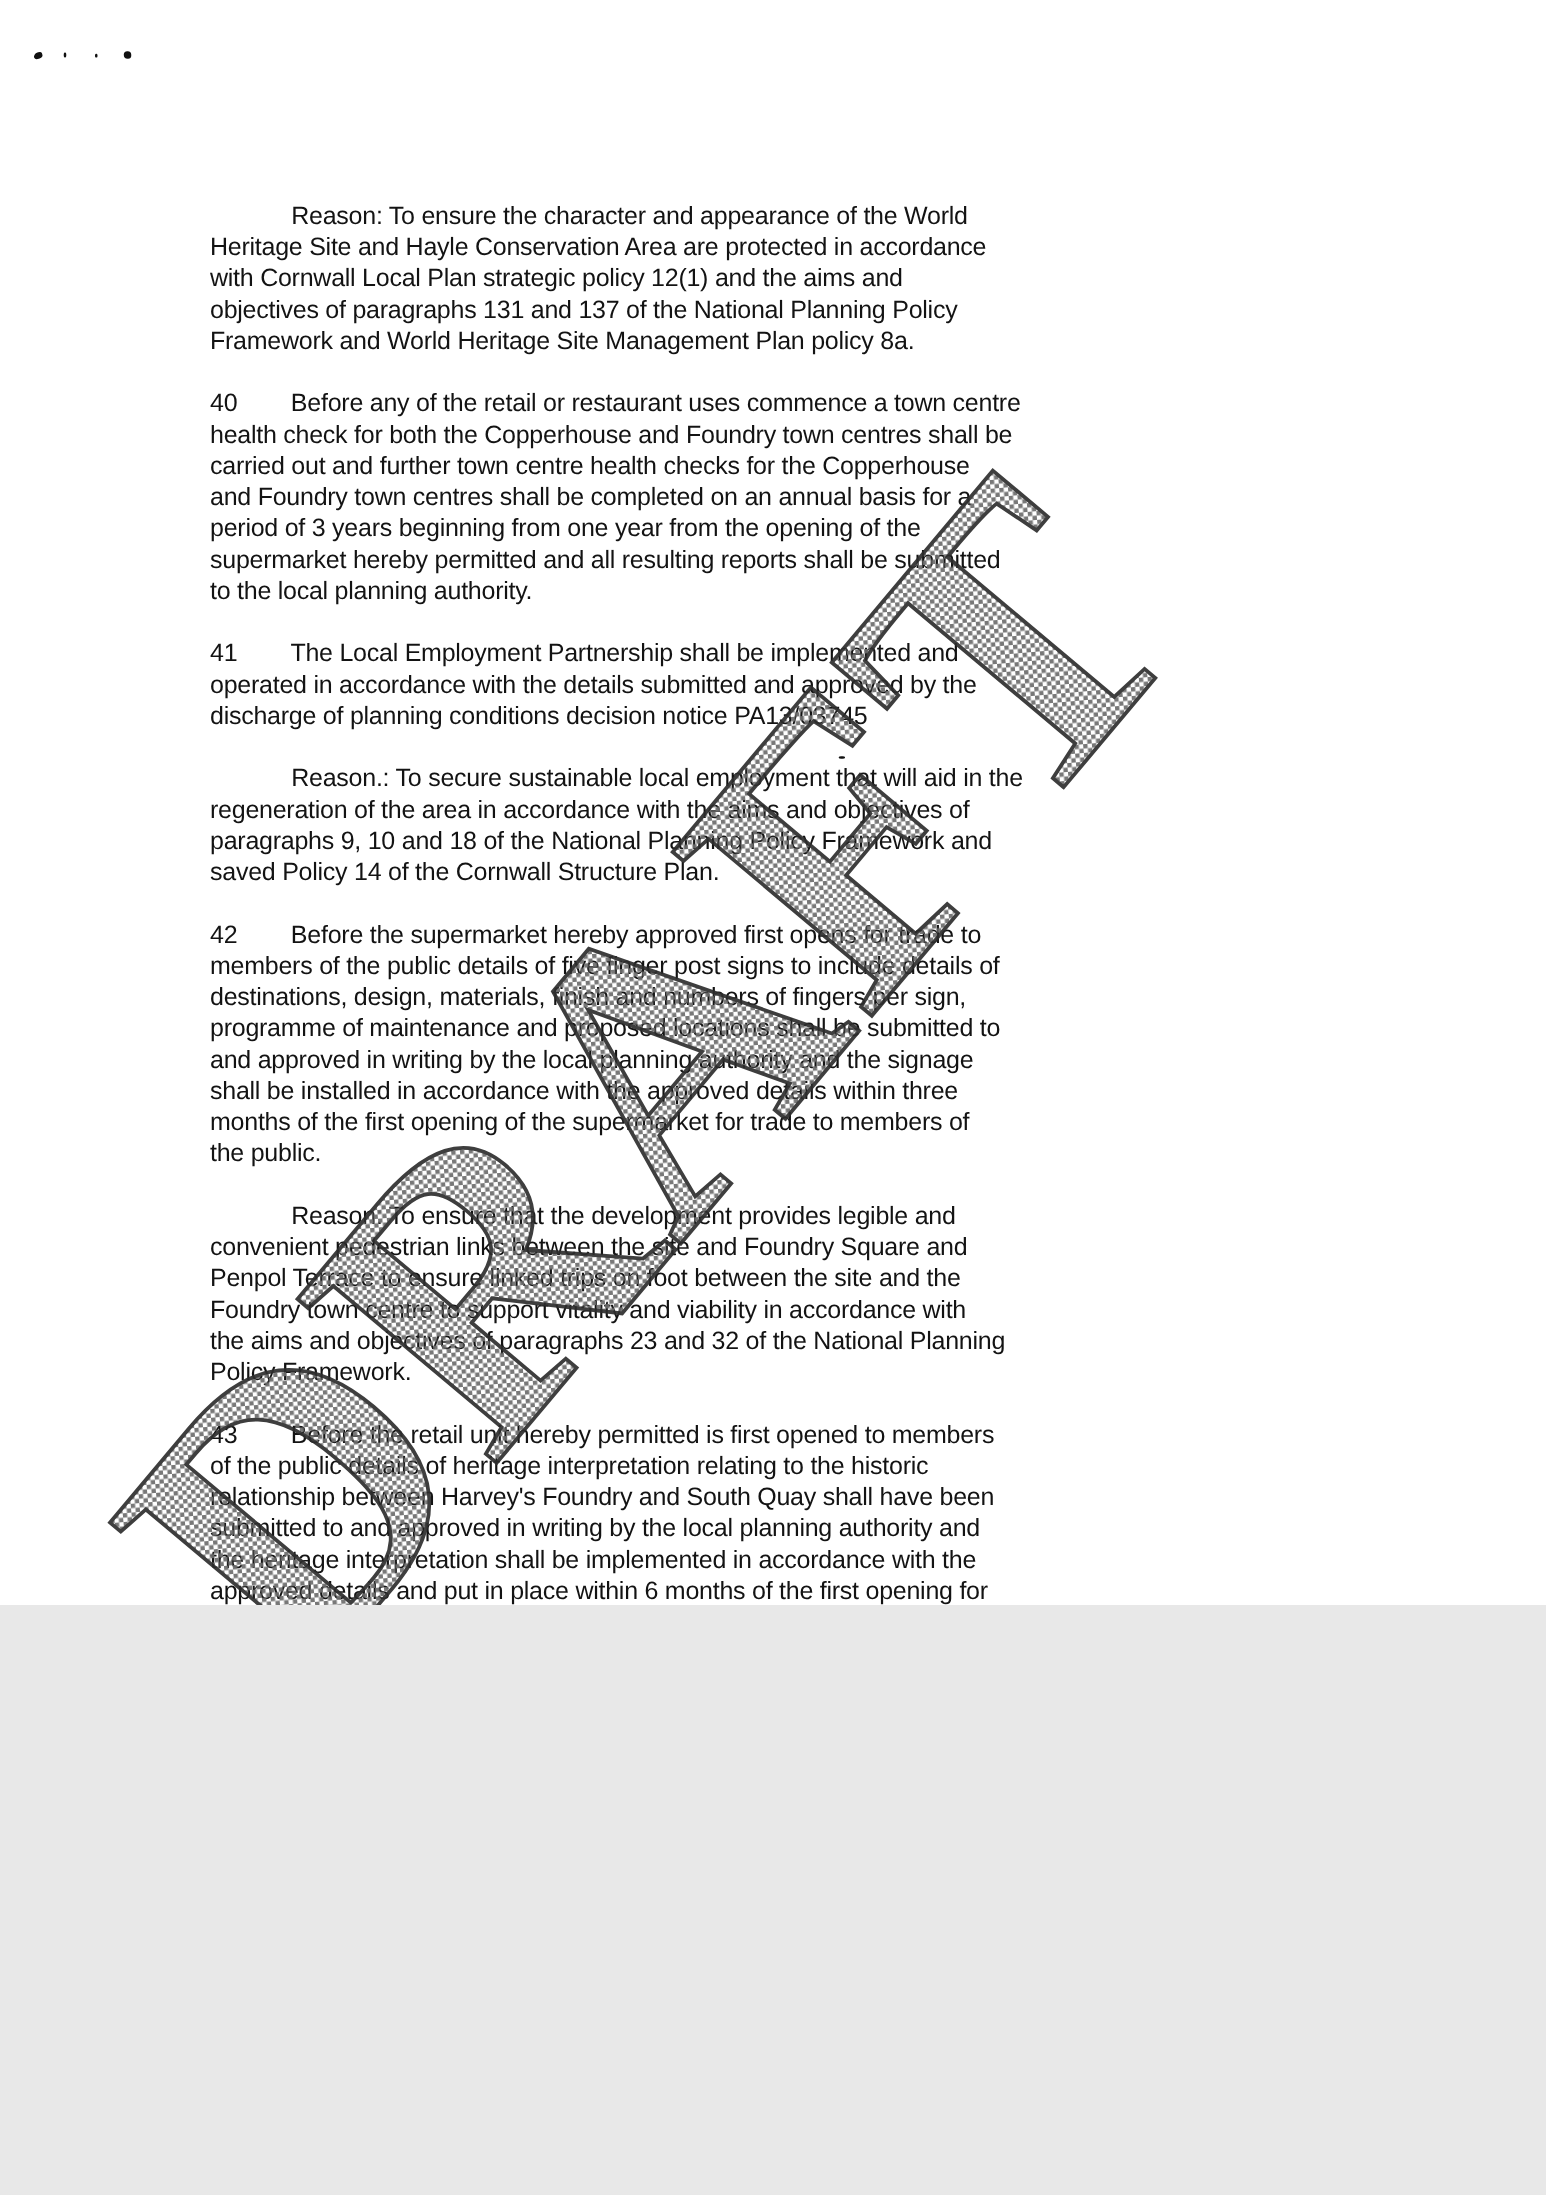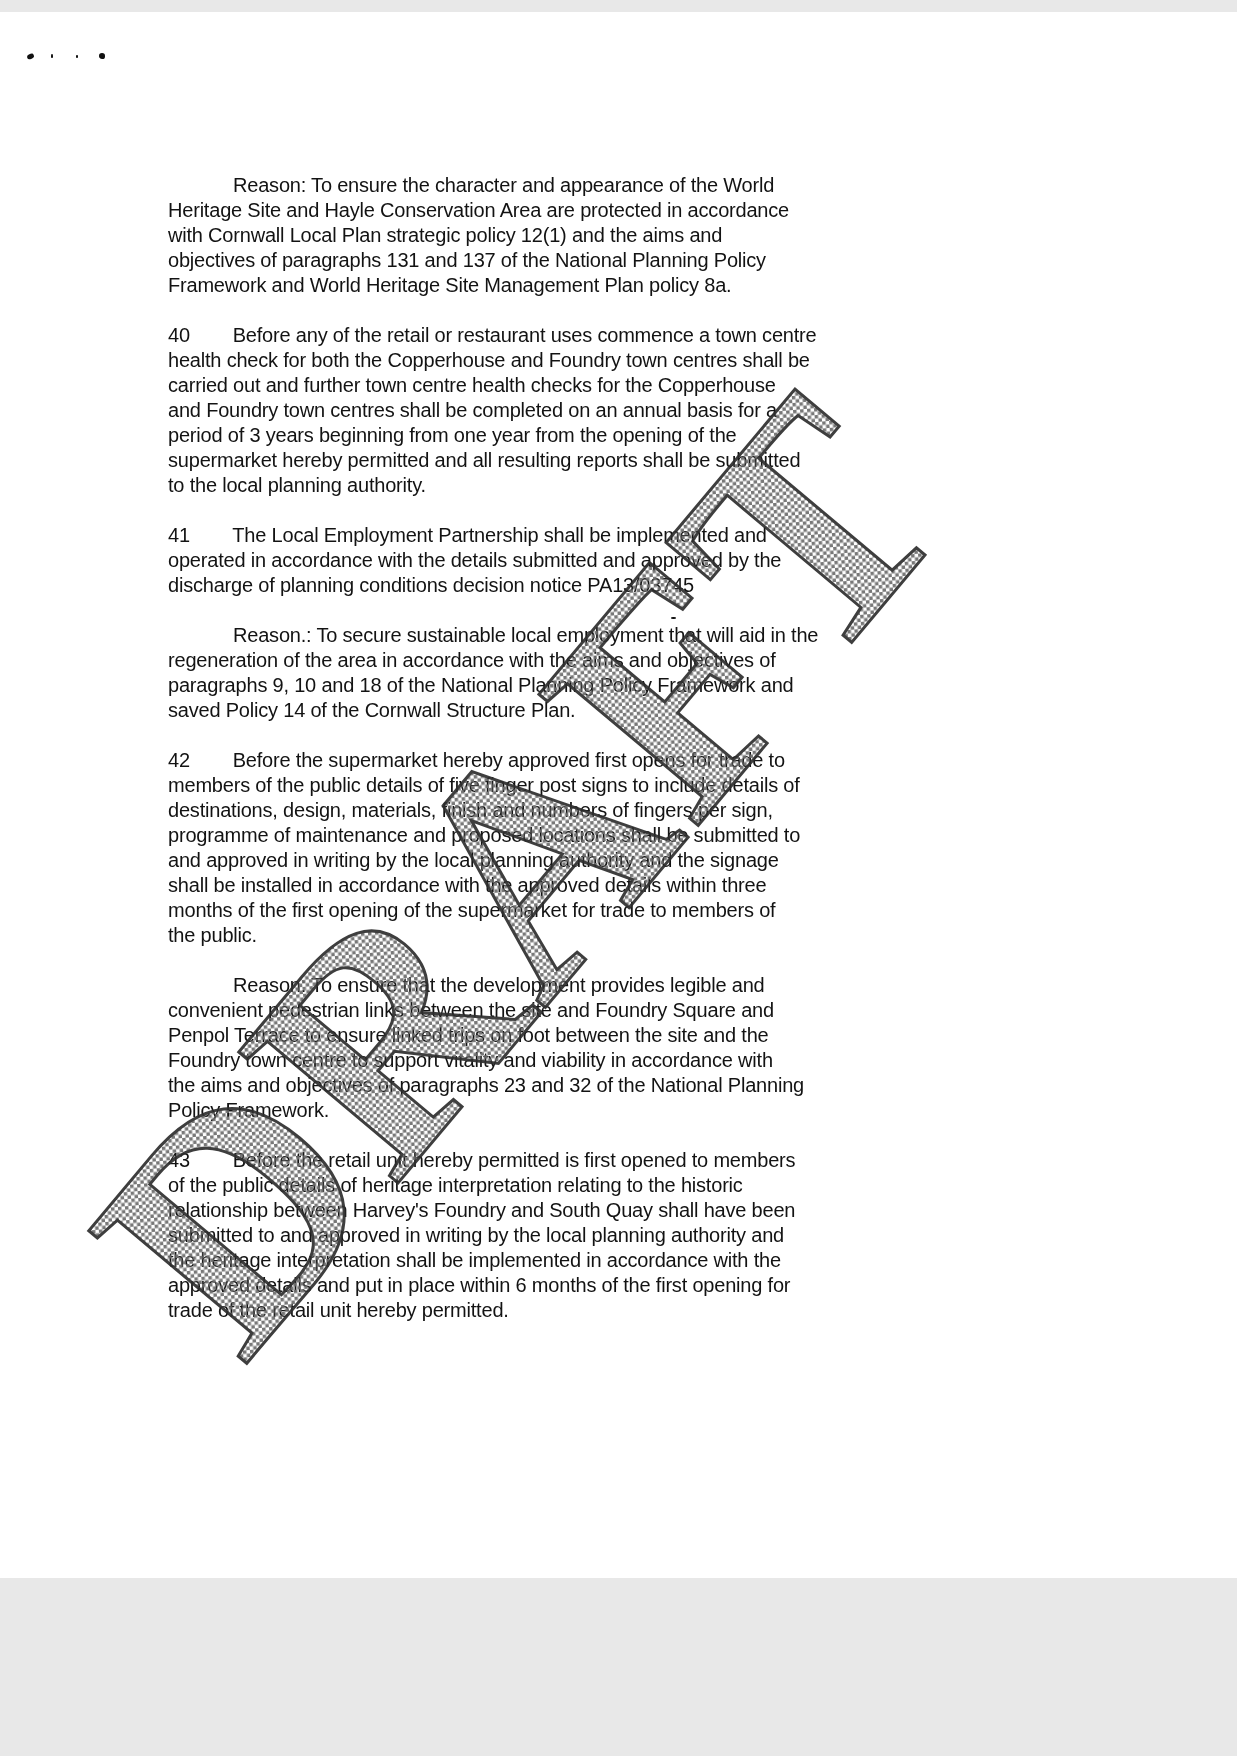--- a/index.html
+++ b/index.html
@@ -10,8 +10,8 @@
   .page {
     position: relative;
     width: 1237px;
-    height: 1566px;
-    margin: 12px auto;
+    height: 1284px;
+    margin: 0 auto;
     background: #ffffff;
     overflow: hidden;
     font-family: "Liberation Sans", "DejaVu Sans", sans-serif;

